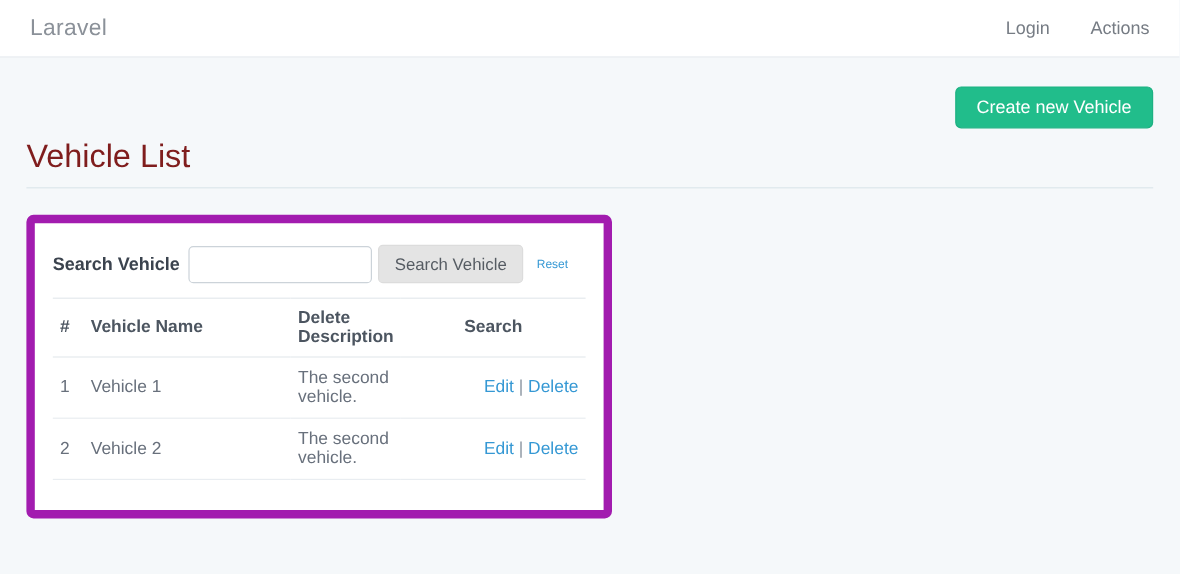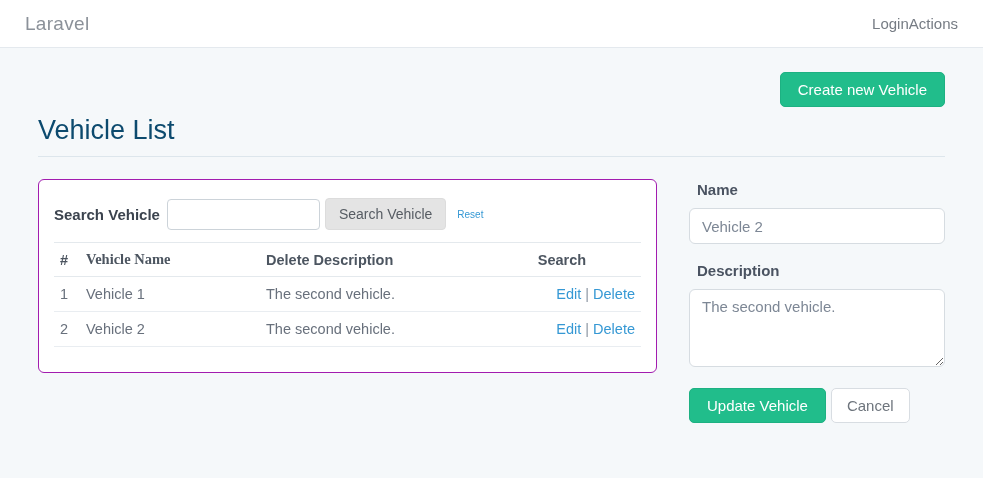--- a/index.html
+++ b/index.html
@@ -18,7 +18,7 @@
     padding: 0 25px;
   }
   .brand { font-size: 19px; font-weight: 300; color: #8b9199; letter-spacing: .3px; cursor: pointer; }
-  .nav-links { display: flex; }
+  .nav-links { display: flex; gap: 34px; }
   .nav-link { color: #767c84; font-size: 15px; text-decoration: none; cursor: pointer; }
 
   

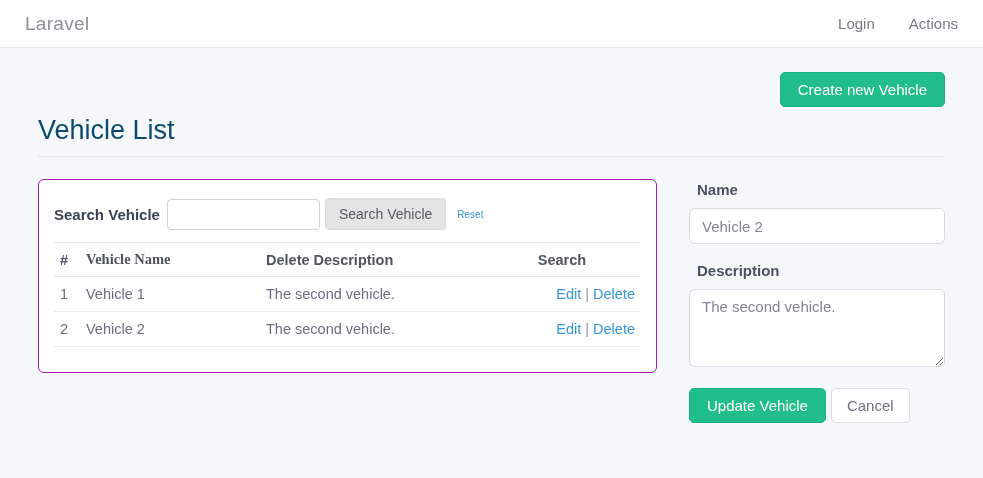--- a/index.html
+++ b/index.html
@@ -22,7 +22,7 @@
   .nav-link { color: #767c84; font-size: 15px; text-decoration: none; cursor: pointer; }
 
   
-  .container { padding: 0 38px; }
+  .container { padding: 0 22px; }
   .toolbar-row { display: flex; justify-content: flex-end; margin-top: 24px; }
   .heading-row { margin-top: 8px; display: flex; align-items: baseline; gap: 10px; }
   .page-title { font-size: 27px; font-weight: 400; color: #0c4a6e; }

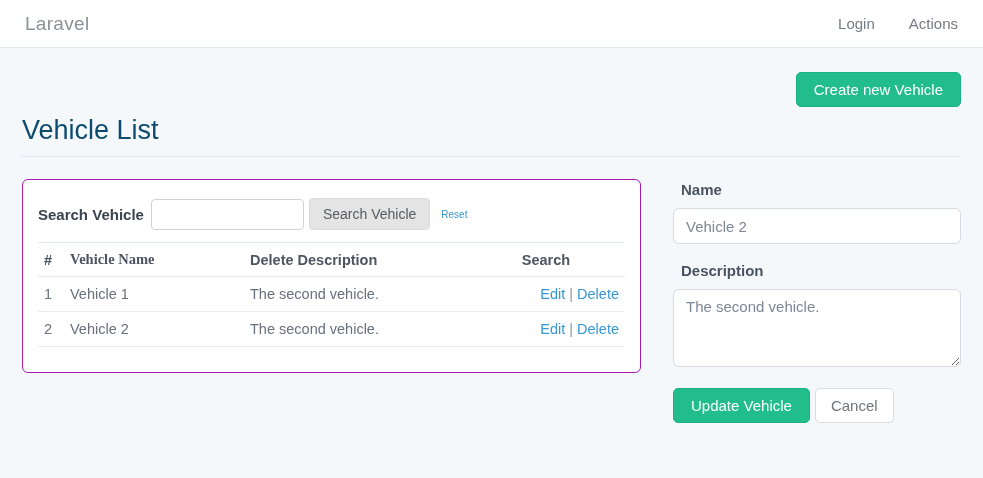--- a/index.html
+++ b/index.html
@@ -25,7 +25,7 @@
   .container { padding: 0 22px; }
   .toolbar-row { display: flex; justify-content: flex-end; margin-top: 24px; }
   .heading-row { margin-top: 8px; display: flex; align-items: baseline; gap: 10px; }
-  .page-title { font-size: 27px; font-weight: 400; color: #0c4a6e; }
+  .page-title { font-size: 27px; font-weight: 400; color: #7f1d1d; }
   .page-subtitle { font-size: 16px; color: #76818c; }
   .divider { border: none; border-top: 1px solid #dde6ec; margin: 10px 0 0 0; }
   .content-row { display: flex; align-items: flex-start; margin-top: 22px; }

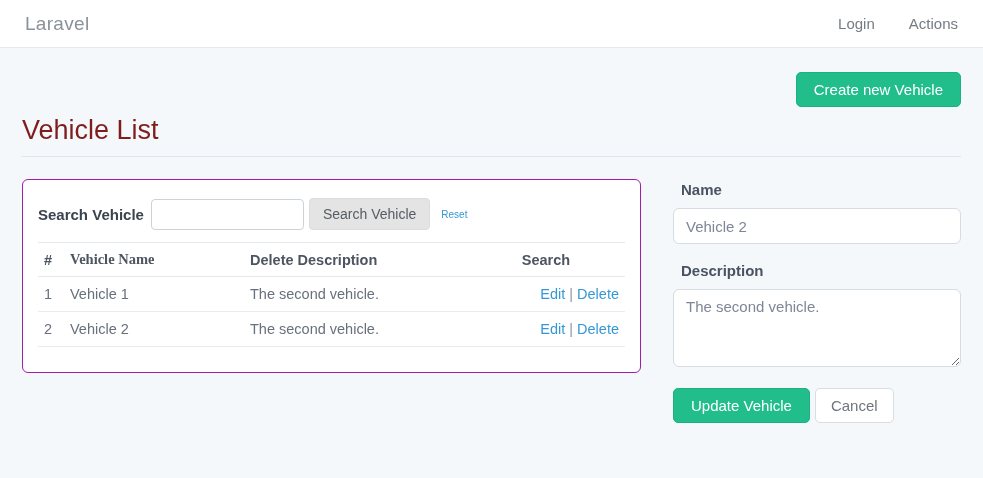--- a/index.html
+++ b/index.html
@@ -165,18 +165,6 @@
       </table>
     </div>
 
-    <div class="form-col">
-      <div class="form-label">Name</div>
-      <input class="form-input" type="text" value="Vehicle 2" style="">
-
-      <div class="form-label form-label-desc">Description</div>
-      <textarea class="form-textarea" style="">The second vehicle.</textarea>
-
-      <div class="form-buttons">
-        <button class="btn btn-green">Update Vehicle</button>
-        <button class="btn btn-cancel">Cancel</button>
-      </div>
-    </div>
 
   </div>
 </div>

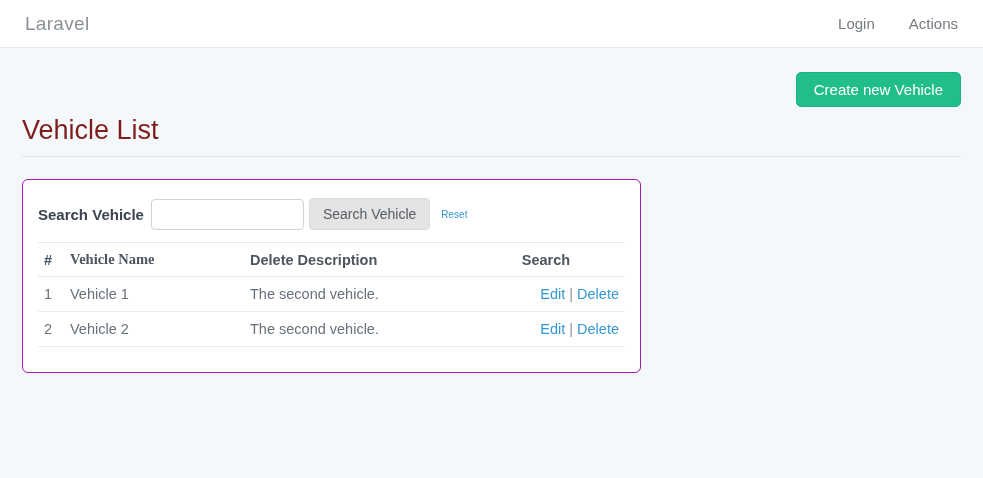--- a/index.html
+++ b/index.html
@@ -50,8 +50,8 @@
 
   
   .panel {
-    width: 619px; background: #ffffff;
-    border: 1px solid #a21caf; border-radius: 6px;
+    width: 488px; background: #ffffff;
+    border: 7px solid #a21caf; border-radius: 6px;
     padding: 10px 15px 25px 15px;
   }
   .search-row { display: flex; align-items: center; margin: 8px 0 12px 0; }

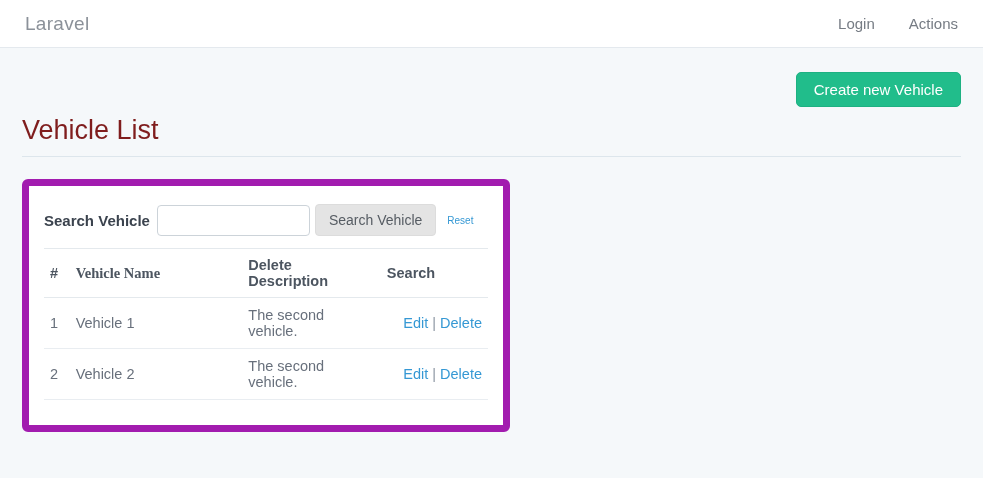--- a/index.html
+++ b/index.html
@@ -72,7 +72,7 @@
   }
   tbody td { color: #68707c; padding: 9px 6px; border-bottom: 1px solid #e9edf1; }
   th.col-num { width: 26px; }
-  th.col-name { width: 180px; font-family: Liberation Serif, serif; }
+  th.col-name { width: 180px; }
   th.col-actions { width: 158px; text-align: center; }
   td.cell-actions { text-align: right; white-space: nowrap; }
   .table-link { color: #3598d4; text-decoration: none; cursor: pointer; }

